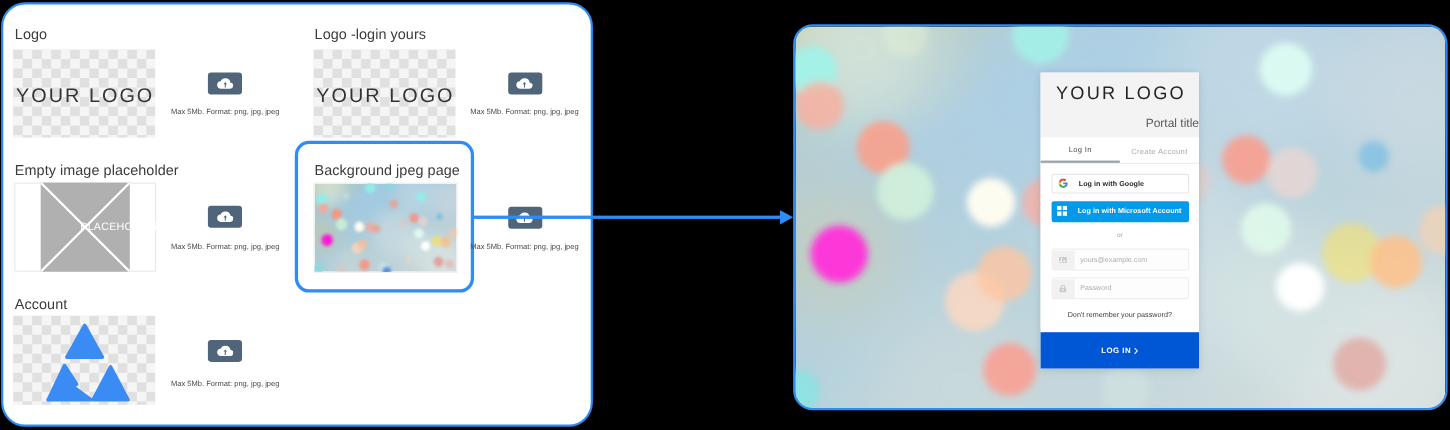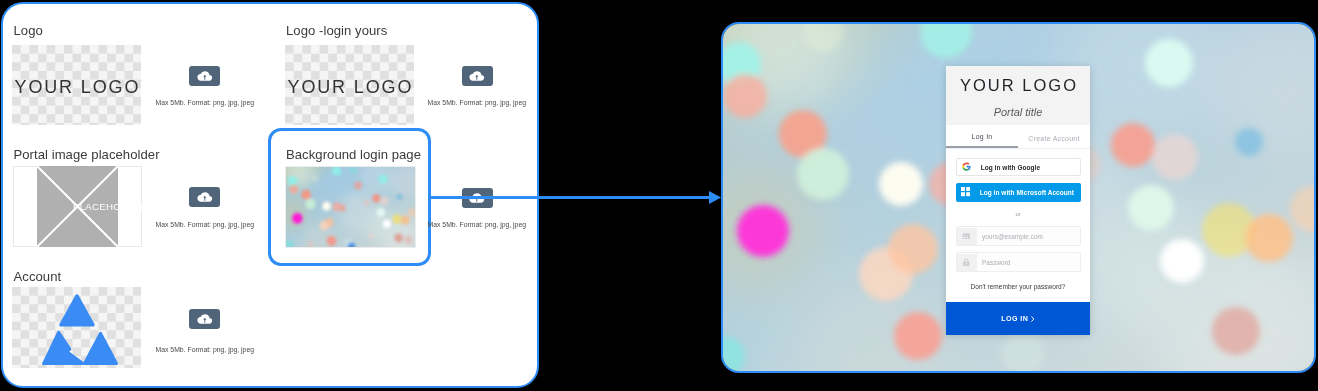--- a/index.html
+++ b/index.html
@@ -45,7 +45,7 @@
   .lc-header{height:59px;background:#f3f3f3;box-sizing:border-box;}
   .lc-logo{text-align:center;font-size:16.5px;letter-spacing:2.0px;color:#1f2226;
     padding-top:11px;line-height:1;text-indent:2px;}
-  .lc-portal{text-align:center;font-size:10.9px;color:#55595f;padding-top:13px;line-height:1;font-style:italic;}
+  .lc-portal{text-align:right;font-size:10.9px;color:#55595f;padding-top:13px;line-height:1;}
   .lc-tabs{display:flex;height:24px;background:#fff;border-bottom:1px solid #ececec;box-sizing:border-box;}
   .lc-tab{flex:1;display:flex;align-items:flex-end;justify-content:center;font-size:6.9px;color:#a7adb4;
     letter-spacing:0.3px;box-sizing:border-box;padding-bottom:6px;}

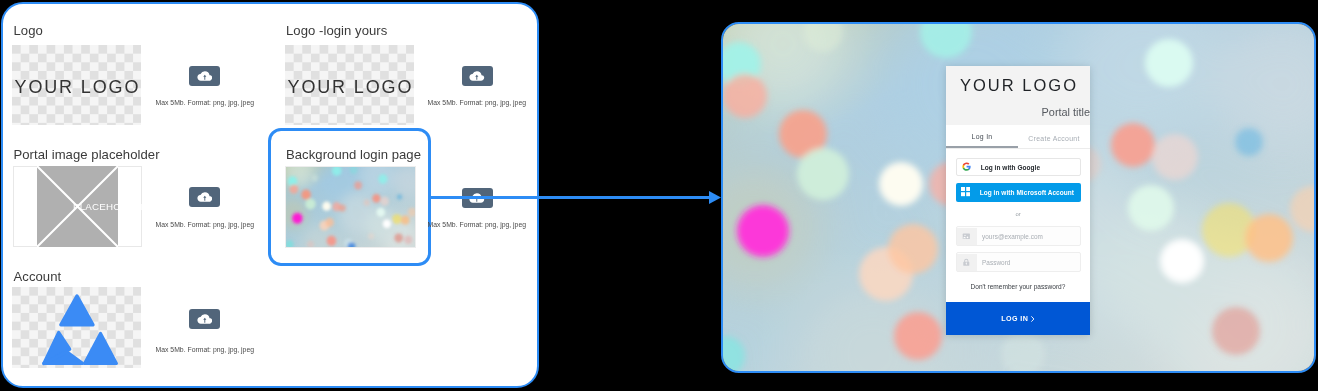--- a/index.html
+++ b/index.html
@@ -208,7 +208,7 @@
     </div>
     <div class="hint" style="left:424.5px;top:95px;">Max 5Mb. Format: png, jpg, jpeg</div>
 
-    <div class="sec-label" style="left:10.5px;top:144px;">Portal image placeholder</div>
+    <div class="sec-label" style="left:10.5px;top:144px;">Empty image placeholder</div>
     <div class="ph-outer" style="left:10px;top:162px;width:129px;height:81px;">
       <div class="ph-sq" style="left:23px;top:-1px;width:81px;height:81px;">
         <svg width="81" height="81" viewBox="0 0 81 81" style="position:absolute;left:0;top:0;">

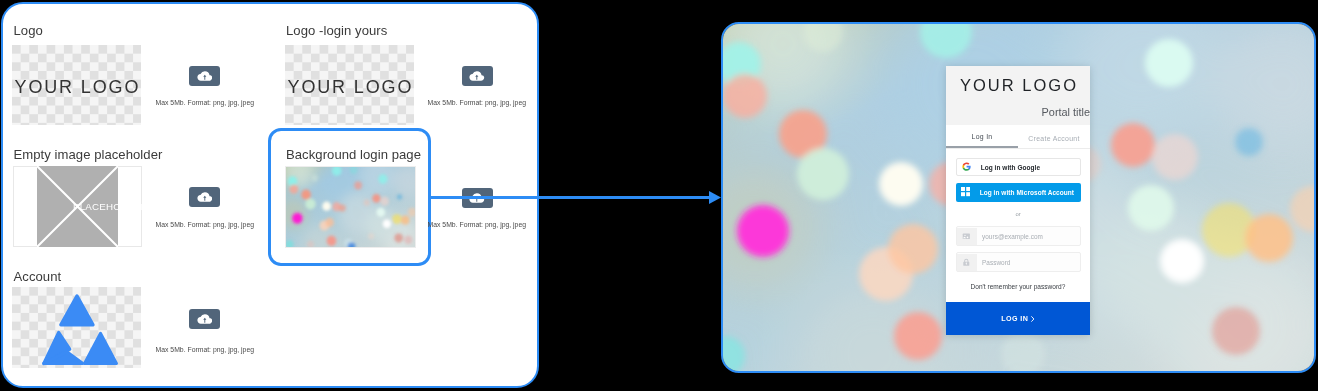--- a/index.html
+++ b/index.html
@@ -225,7 +225,7 @@
     <div class="hint" style="left:152.5px;top:217px;">Max 5Mb. Format: png, jpg, jpeg</div>
 
     <div class="hl-box" style="left:265px;top:124px;width:163px;height:138px;"></div>
-    <div class="sec-label" style="left:283px;top:144px;">Background login page</div>
+    <div class="sec-label" style="left:283px;top:144px;">Background jpeg page</div>
     <div id="bokeh-small" style="position:absolute;left:282px;top:162px;width:131px;height:82px;overflow:hidden;border:1px solid #ededed;box-sizing:border-box;">
       <svg width="129" height="80" viewBox="0 0 591 347" preserveAspectRatio="none" style="display:block">
         <use href="#bokeh-scene-thumb"></use>

